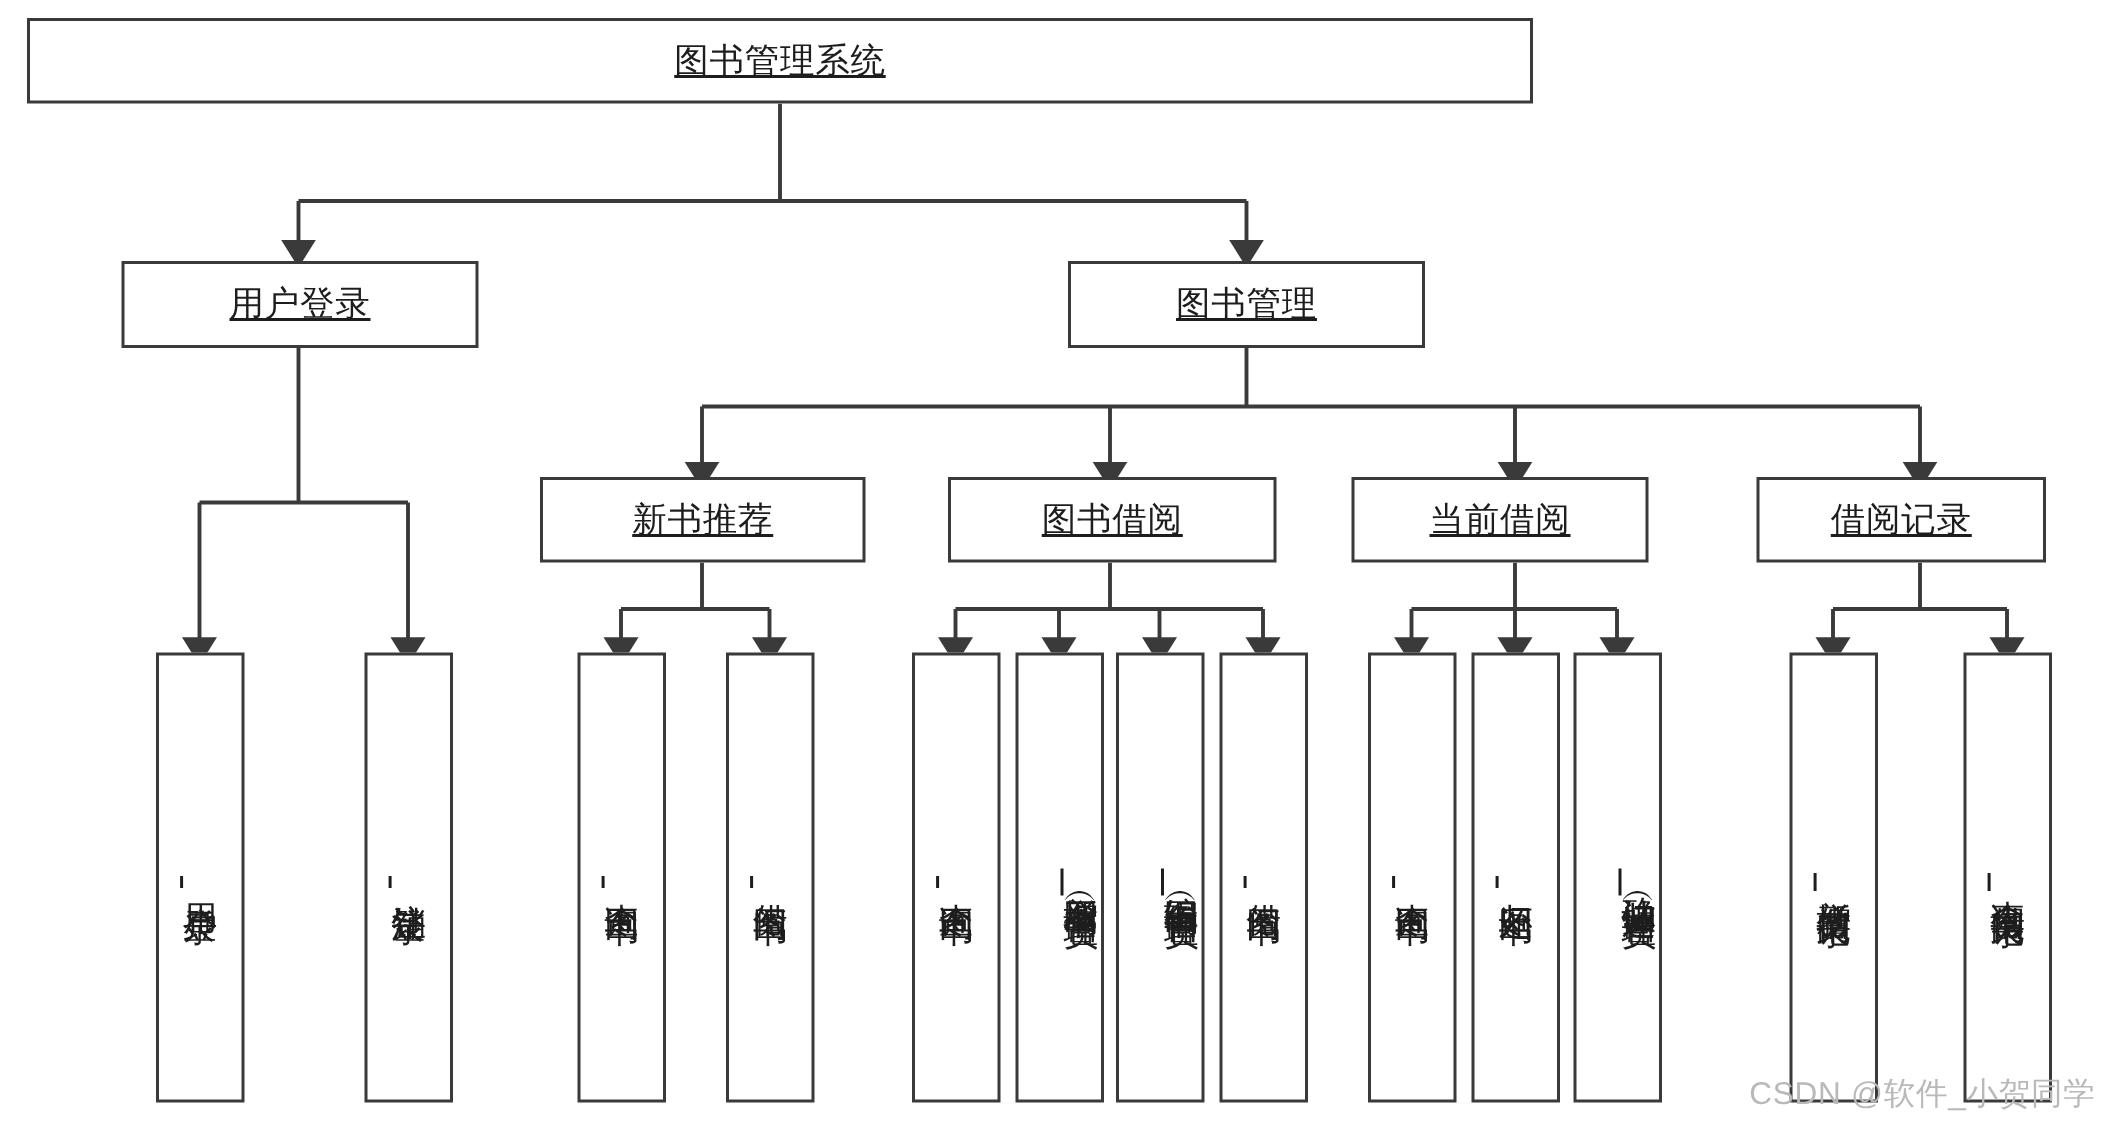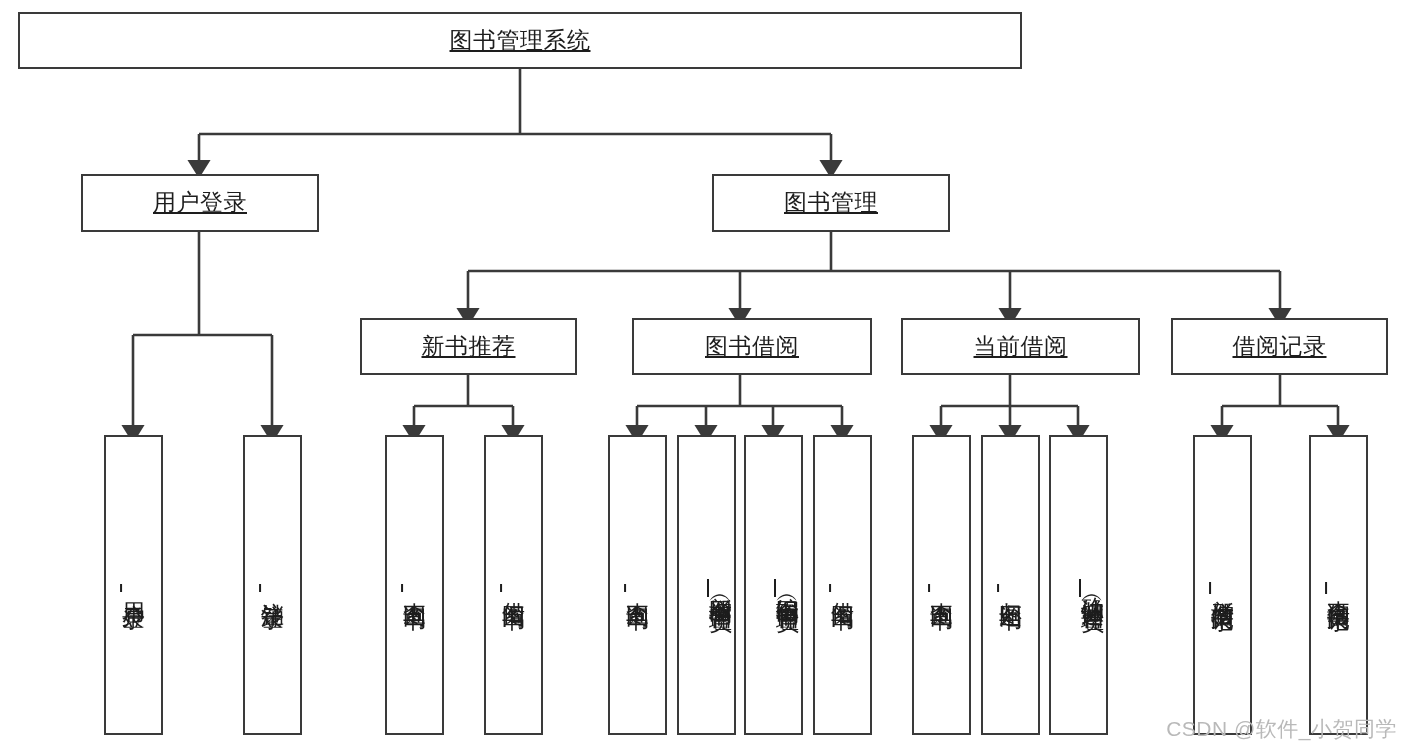--- a/index.html
+++ b/index.html
@@ -139,7 +139,7 @@
   <div class="node horiz" style="left:712px; top:174px; width:238px; height:58px;">
     <span class="node-label">图书管理</span>
   </div>
-  <div class="node horiz" style="left:632px; top:318px; width:240px; height:57px;">
+  <div class="node horiz" style="left:632px; top:318px; width:219px; height:57px;">
     <span class="node-label">图书借阅</span>
   </div>
   <div class="node horiz" style="left:901px; top:318px; width:239px; height:57px;">

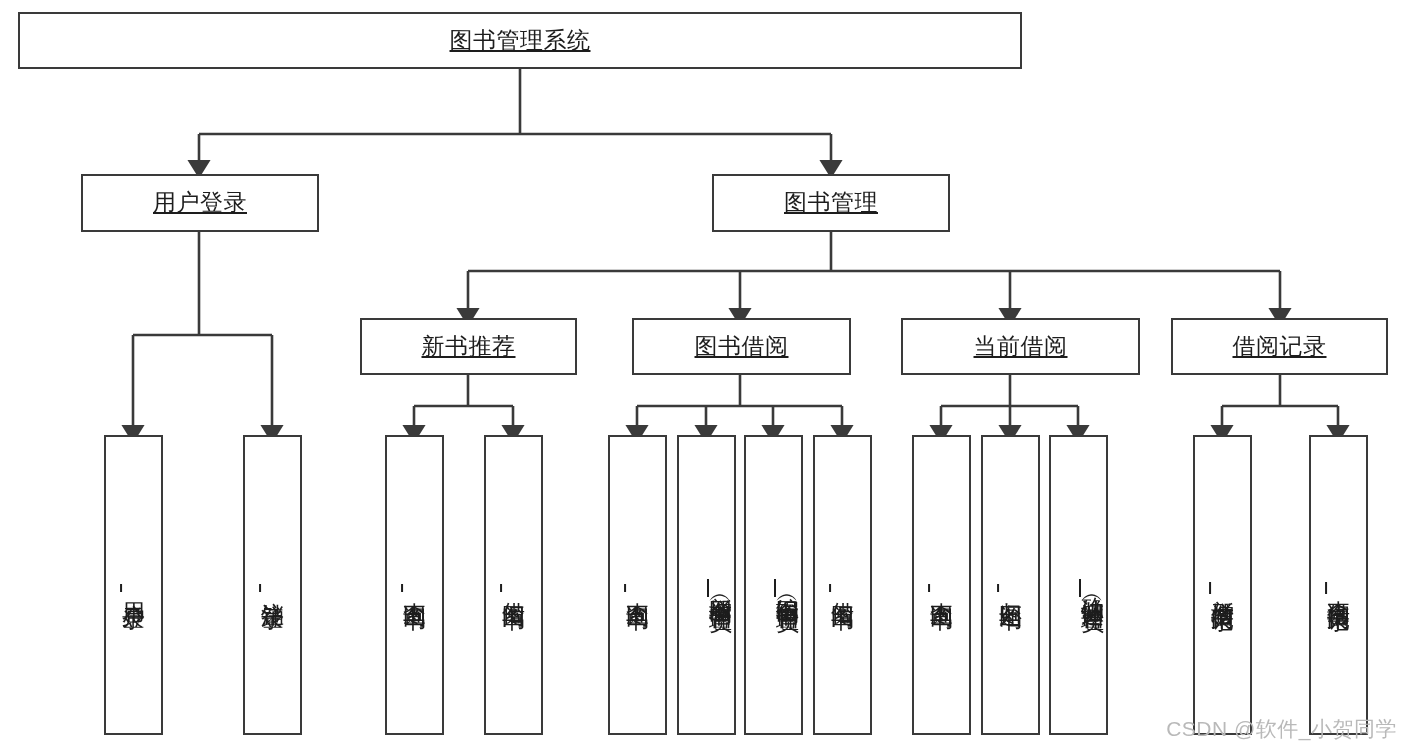--- a/index.html
+++ b/index.html
@@ -142,7 +142,7 @@
   <div class="node horiz" style="left:632px; top:318px; width:219px; height:57px;">
     <span class="node-label">图书借阅</span>
   </div>
-  <div class="node horiz" style="left:901px; top:318px; width:239px; height:57px;">
+  <div class="node horiz" style="left:901px; top:318px; width:198px; height:57px;">
     <span class="node-label">当前借阅</span>
   </div>
   <div class="node horiz" style="left:1171px; top:318px; width:217px; height:57px;">

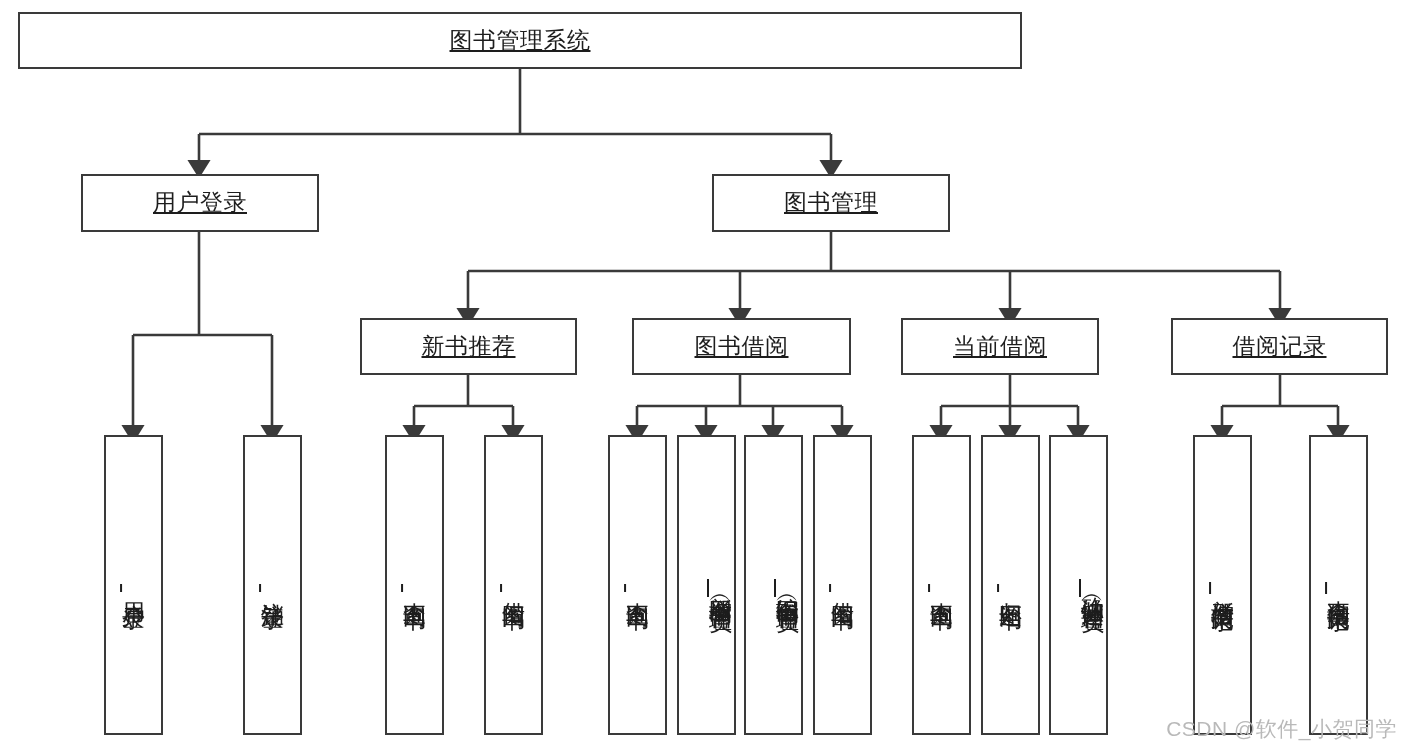--- a/index.html
+++ b/index.html
@@ -145,7 +145,7 @@
   <div class="node horiz" style="left:901px; top:318px; width:198px; height:57px;">
     <span class="node-label">当前借阅</span>
   </div>
-  <div class="node horiz" style="left:1171px; top:318px; width:217px; height:57px;">
+  <div class="node horiz" style="left:1171px; top:318px; width:193px; height:57px;">
     <span class="node-label">借阅记录</span>
   </div>
 

